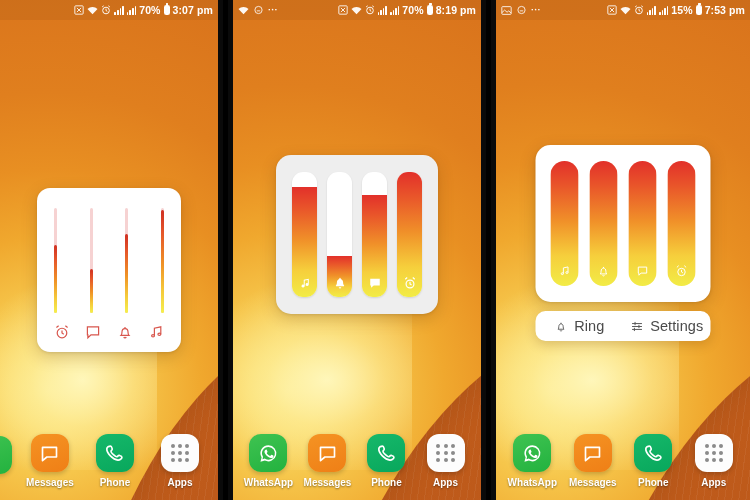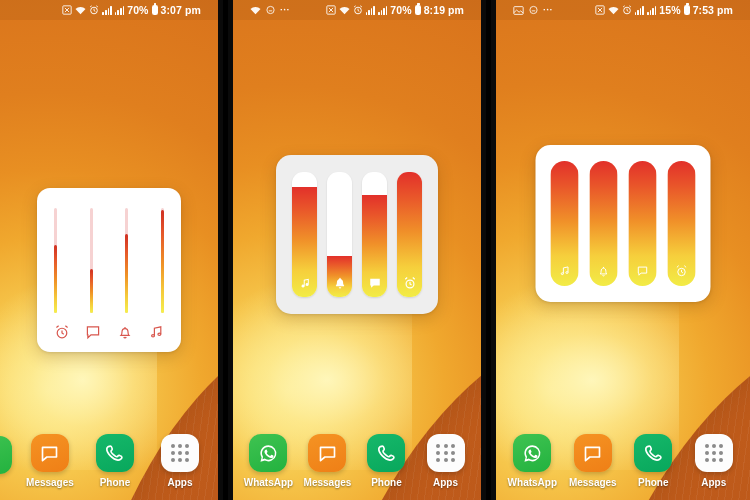--- a/index.html
+++ b/index.html
@@ -67,7 +67,7 @@
     position:relative; z-index:6;
     height:20px;
     display:flex; align-items:center;
-    padding:0 17px;
+    padding:0 5px;
     color:#fff;
     font-size:10.5px;
     font-weight:bold;

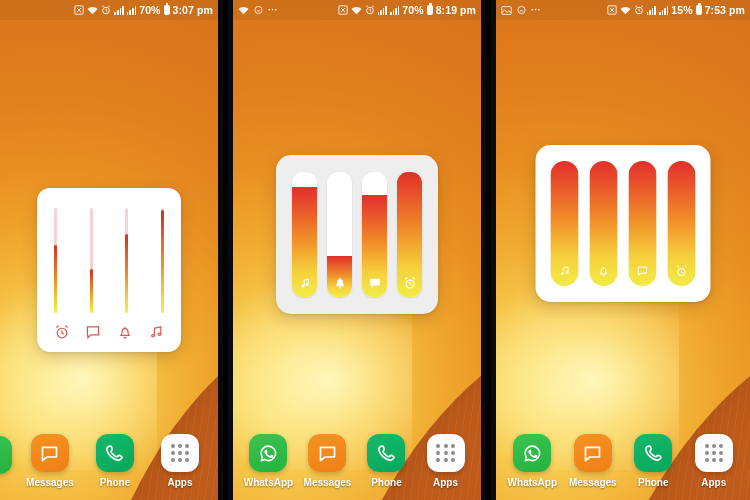--- a/index.html
+++ b/index.html
@@ -590,6 +590,26 @@
         </div>
       </div>
 
+      <div class="c-bottom">
+        <div class="c-btn">
+          <span>
+            <svg viewBox="0 0 20 20" fill="none" stroke="currentColor" stroke-width="1.4">
+                <path d="M5.4 14.2c1-1 1.2-1.9 1.2-3.9 0-2.5 1.4-4.4 3.4-4.4s3.4 1.9 3.4 4.4c0 2 .2 2.9 1.2 3.9z"></path>
+                <path d="M8.6 16a1.45 1.45 0 0 0 2.8 0M10 5.9V4.2"></path>
+              </svg>
+          </span>
+          <span class="lab">Ring</span>
+        </div>
+        <div class="c-btn">
+          <span>
+            <svg viewBox="0 0 20 20" fill="none" stroke="currentColor" stroke-width="1.5" stroke-linecap="round">
+                <path d="M3 5.5h14M3 10h14M3 14.5h14"></path>
+                <path d="M7 3.6v3.8M13 8.1v3.8M6 12.6v3.8"></path>
+              </svg>
+          </span>
+          <span class="lab">Settings</span>
+        </div>
+      </div>
     </div>
 
     <div class="dock">

